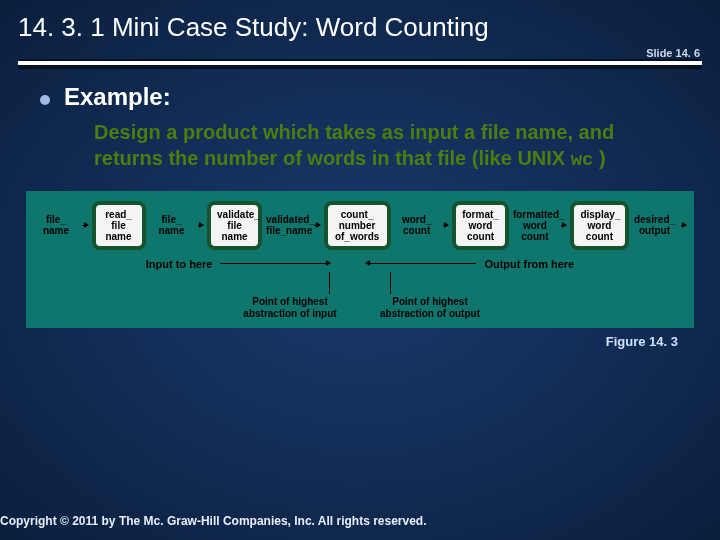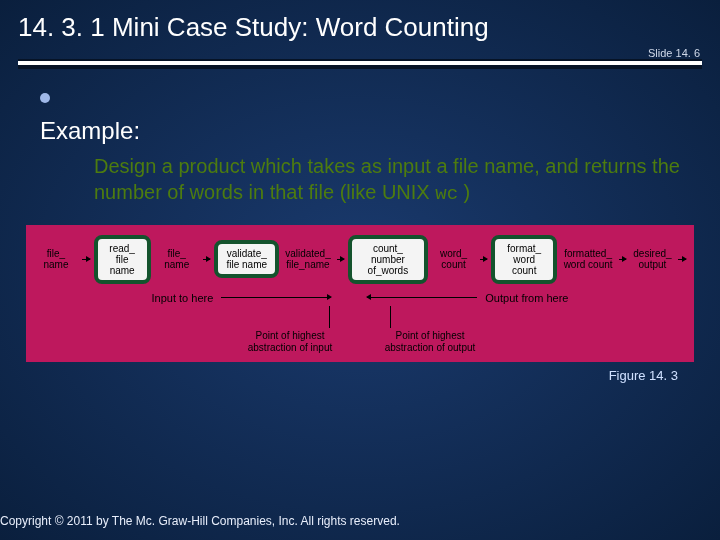--- a/index.html
+++ b/index.html
@@ -2,7 +2,7 @@
 <html><head>
 <meta charset="utf-8">
 <style>
-  * { margin: 0; padding: 0; box-sizing: border-box; }
+  * { margin: 0; padding: 0; box-sizing: border-box; font-weight: bold; }
   body {
     width: 720px;
     height: 540px;

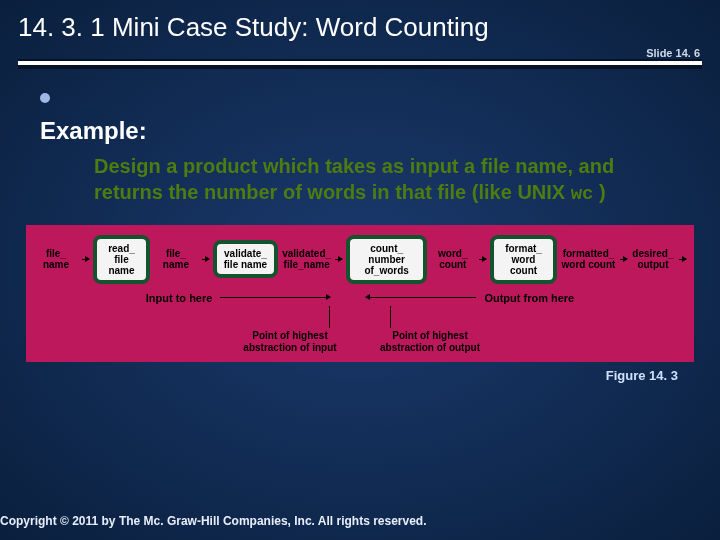--- a/index.html
+++ b/index.html
@@ -39,7 +39,6 @@
     align-items: baseline;
     gap: 14px;
     margin-bottom: 8px;
-    flex-direction: column;
   }
   .bullet-dot {
     width: 10px; height: 10px; border-radius: 50%;

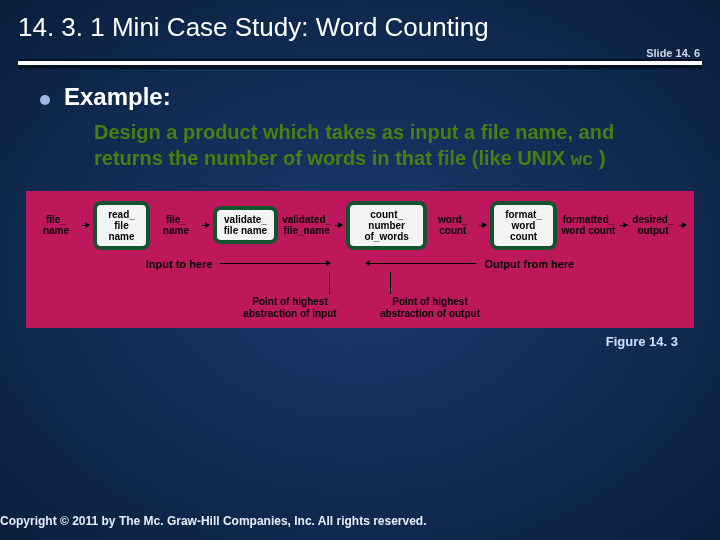--- a/index.html
+++ b/index.html
@@ -59,7 +59,7 @@
   }
   .mono { font-family: "Courier New", monospace; font-size: 19px; }
   .diagram-wrap {
-    background: #be185d;
+    background: #0f766e;
     margin: 18px 26px 0 26px;
     padding: 10px 8px 8px 8px;
     color: #000;

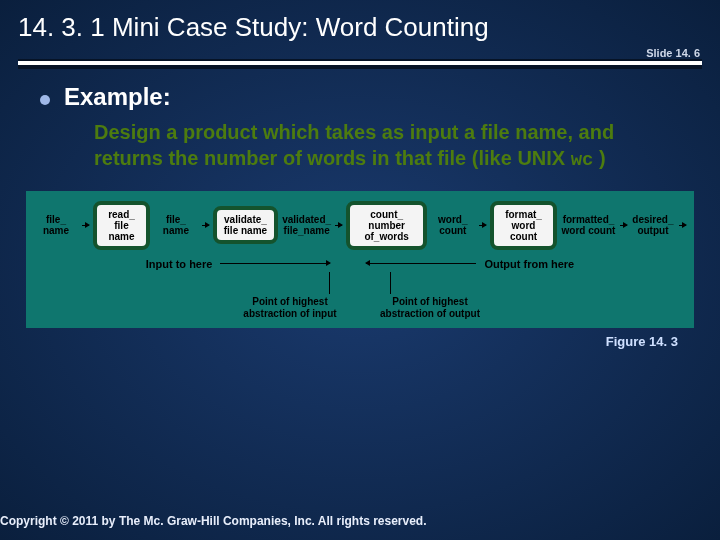--- a/index.html
+++ b/index.html
@@ -183,6 +183,7 @@
     <div class="flow-box">format_ word count</div>
     <div class="flow-label">formatted_ word count</div>
     <div class="arrow"></div>
+    <div class="flow-box">display_ word count</div>
     <div class="flow-label">desired_ output</div>
     <div class="arrow"></div>
   </div>

